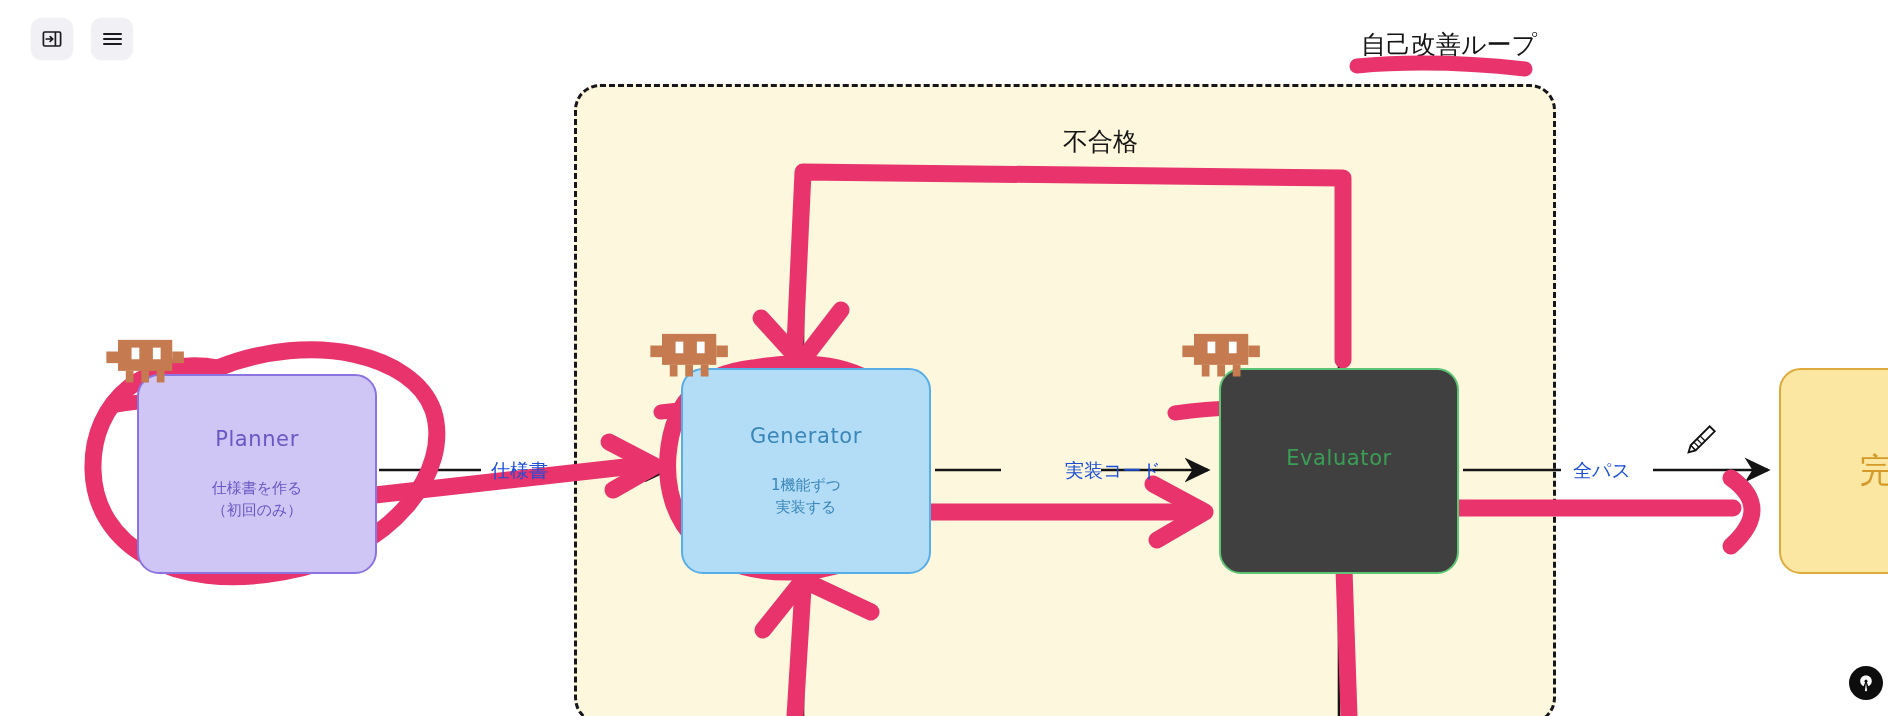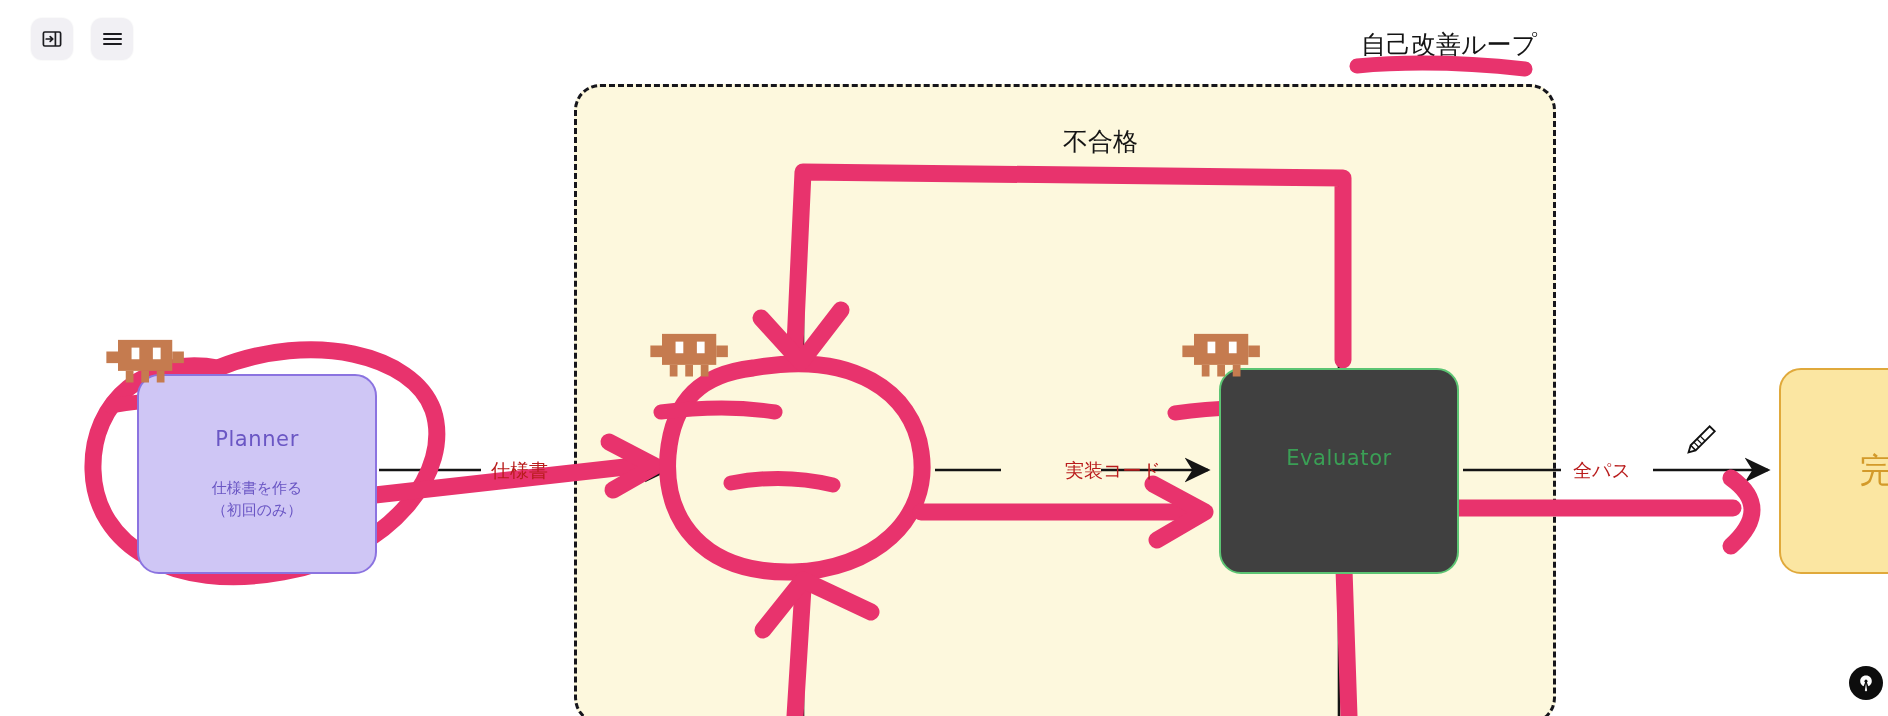--- a/index.html
+++ b/index.html
@@ -164,6 +164,13 @@
     </div>
   </div>
 
+  <div class="node node-generator">
+    <div class="ttl">Generator</div>
+    <div class="body">
+      <div>1機能ずつ</div>
+      <div>実装する</div>
+    </div>
+  </div>
 
   <div class="node node-evaluator">
     <div class="ttl">Evaluator</div>

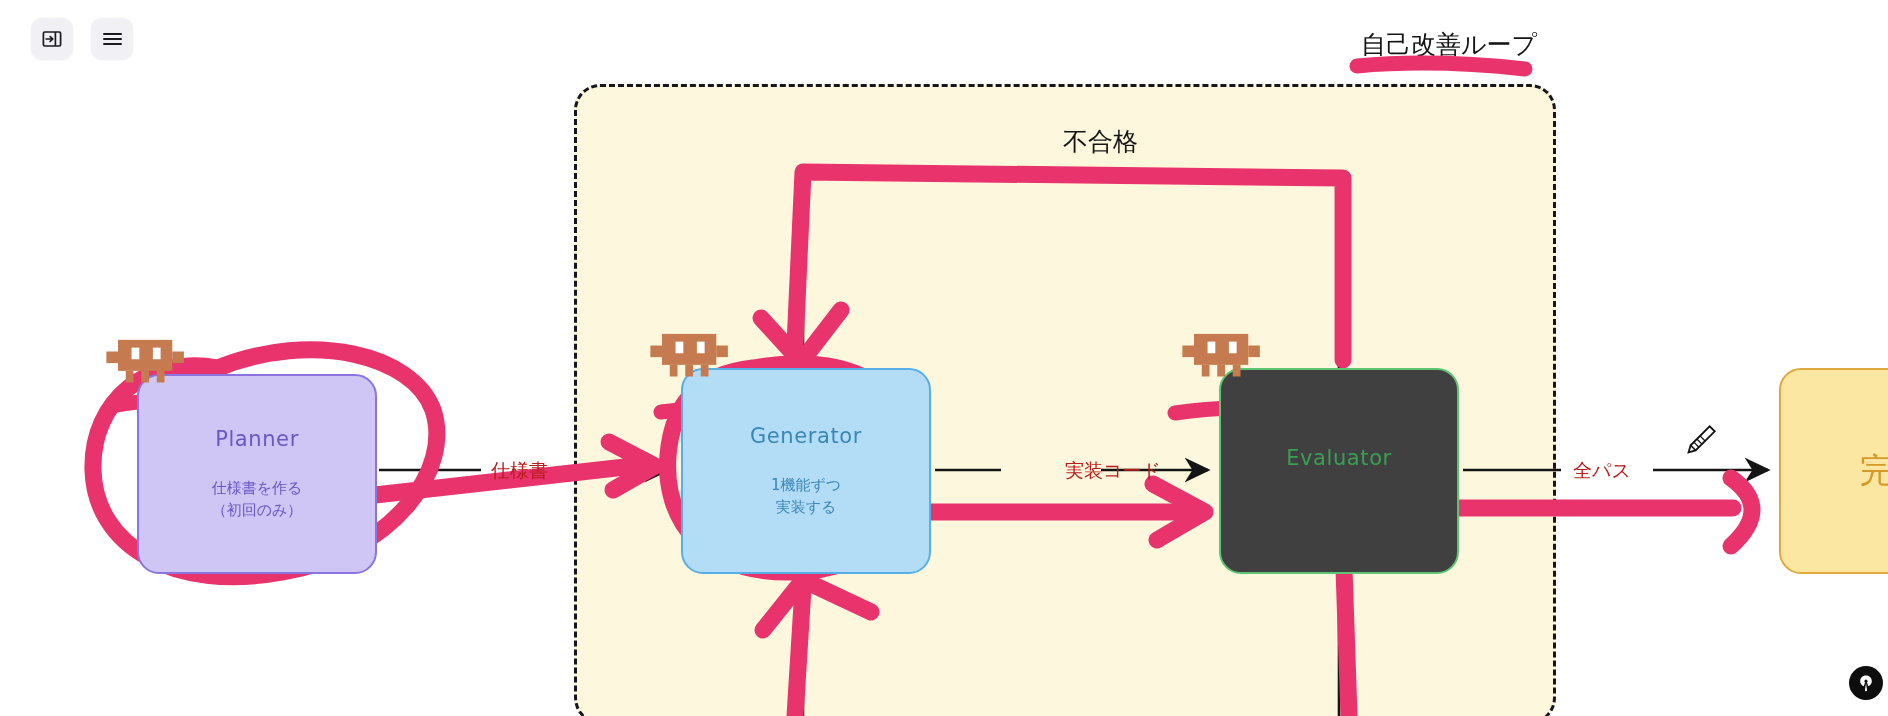--- a/index.html
+++ b/index.html
@@ -63,7 +63,7 @@
   
   .edge-label{
     position:absolute;font-family:Liberation Sans, sans-serif;
-    font-size:19px;color:#b91c1c;white-space:nowrap;
+    font-size:19px;color:#1d4ed8;white-space:nowrap;
   }
   .frame-label{
     position:absolute;font-family:"DejaVu Sans",sans-serif;

